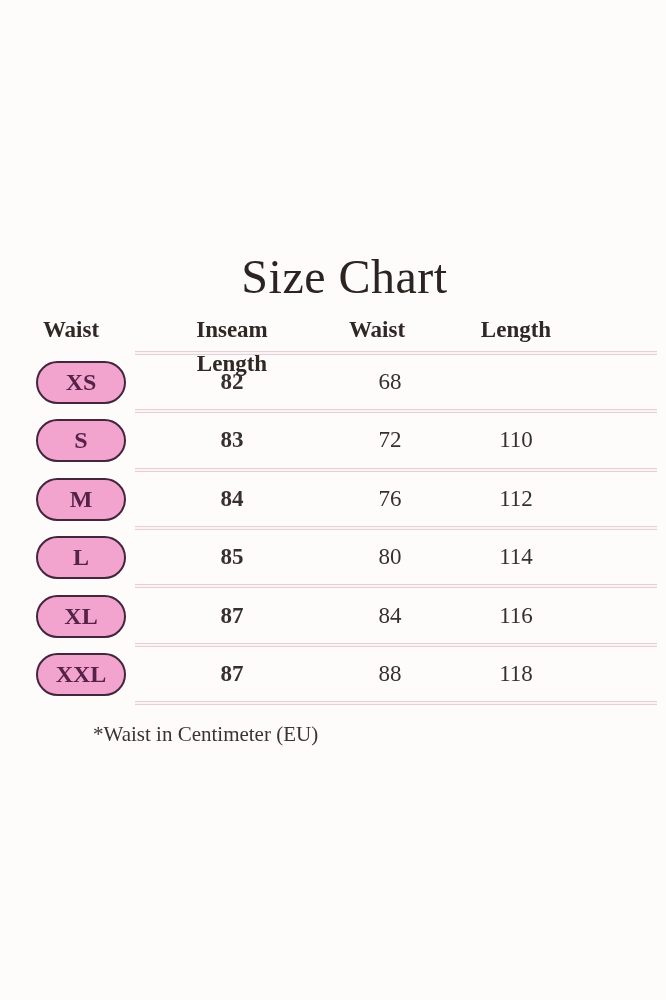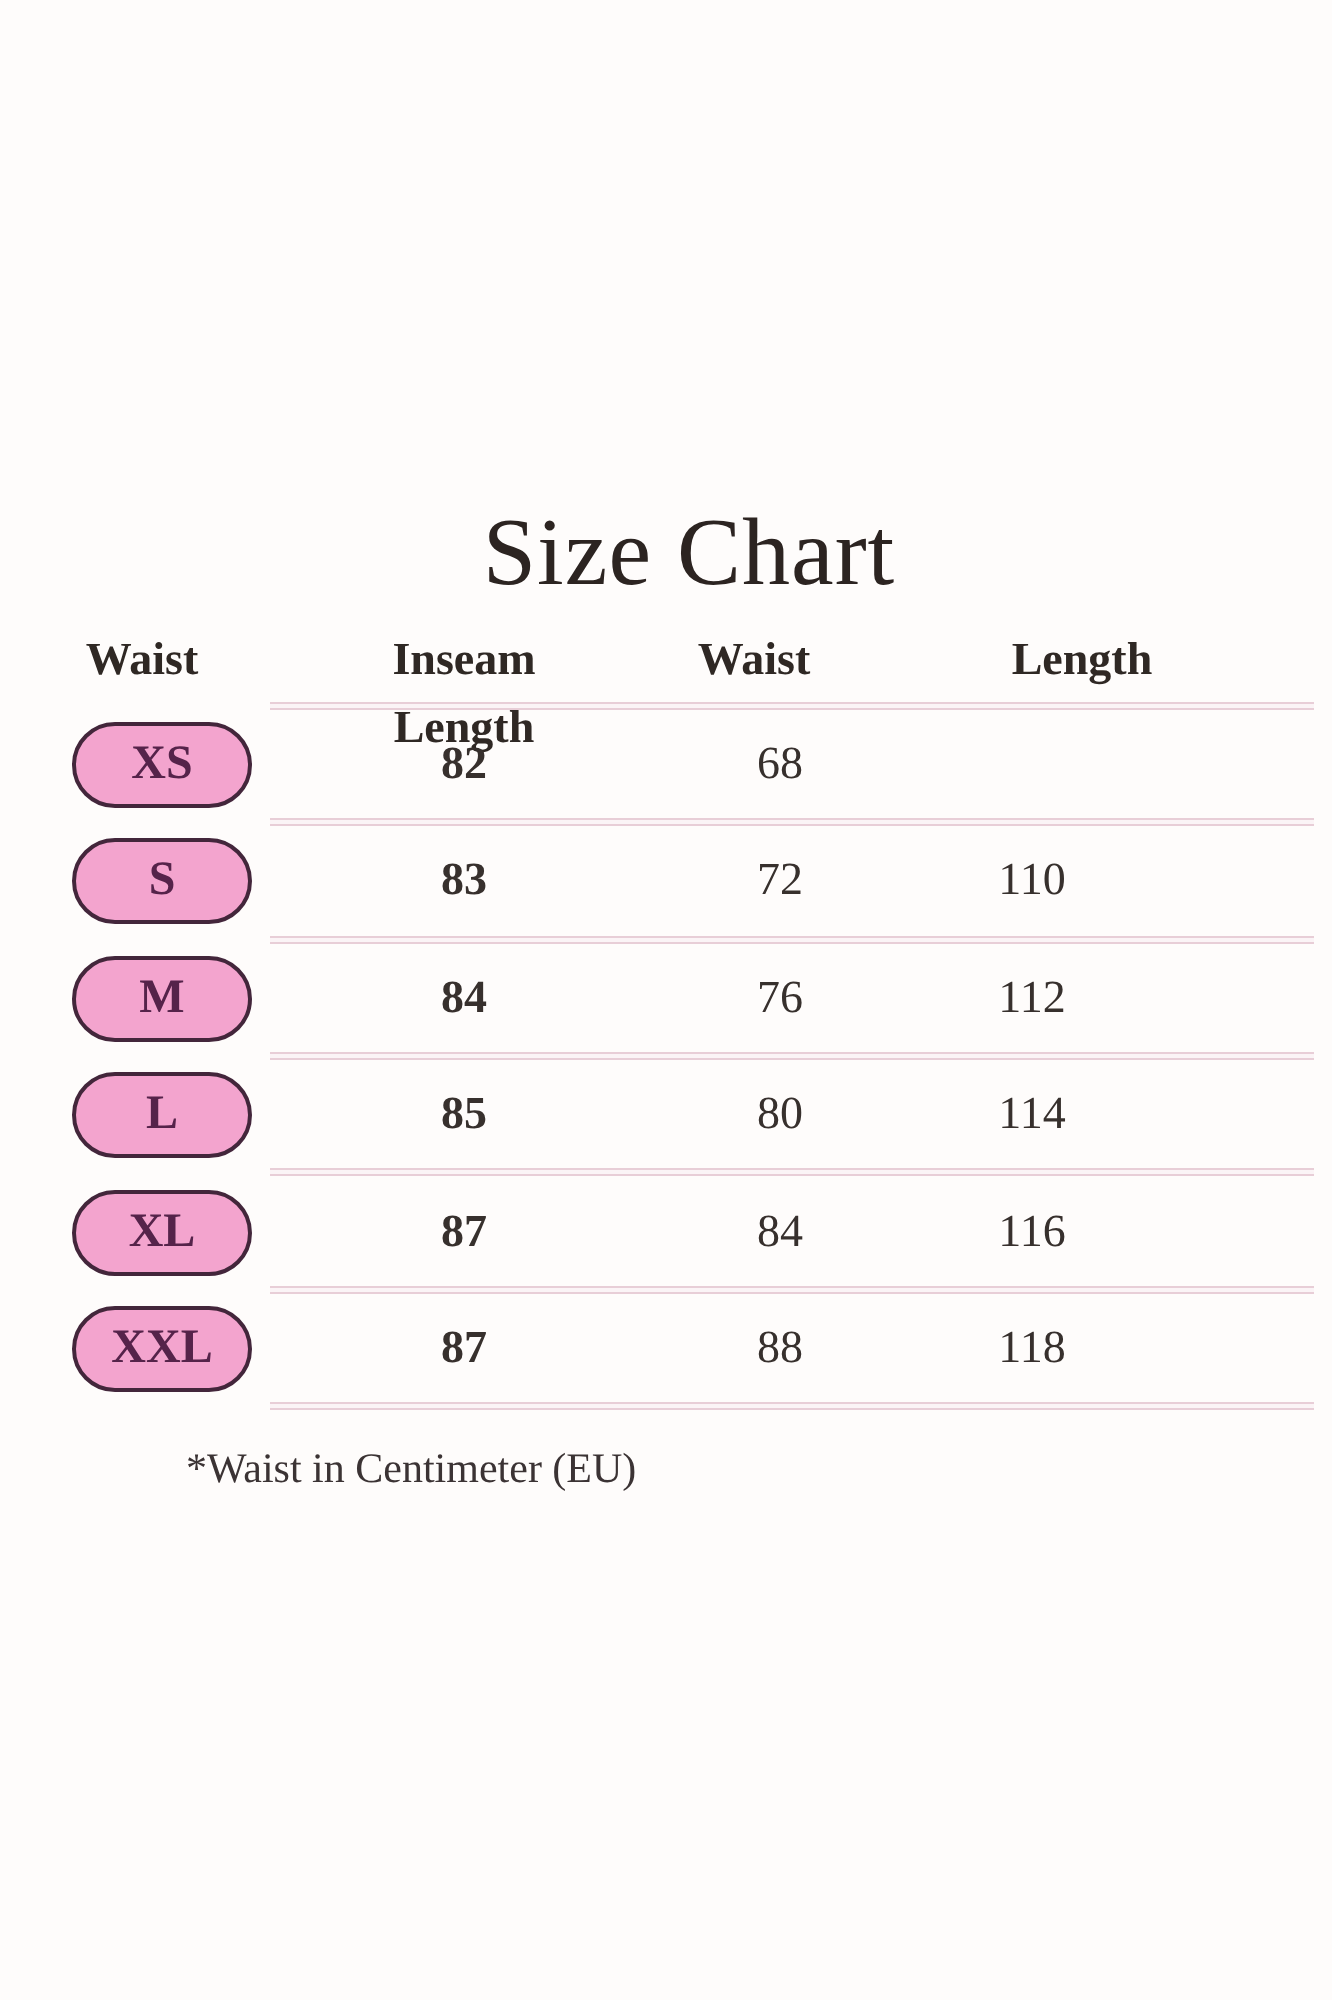--- a/index.html
+++ b/index.html
@@ -44,7 +44,7 @@
   .hdr-size{left:26px;width:90px;}
   .hdr-inseam{left:162px;width:140px;}
   .hdr-waist{left:307px;width:140px;}
-  .hdr-length{left:471px;width:140px;}
+  .hdr-length{left:446px;width:140px;}
   .sep{
     position:absolute;
     left:135px;width:522px;height:4px;

